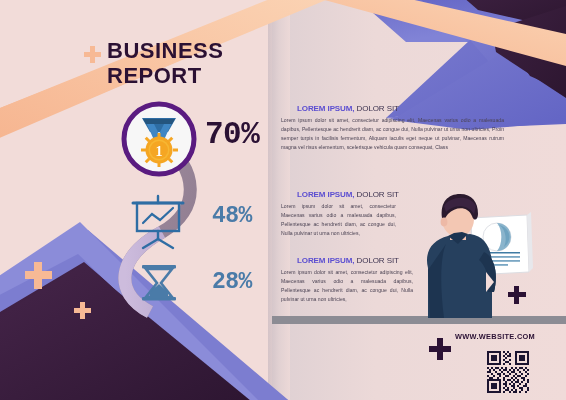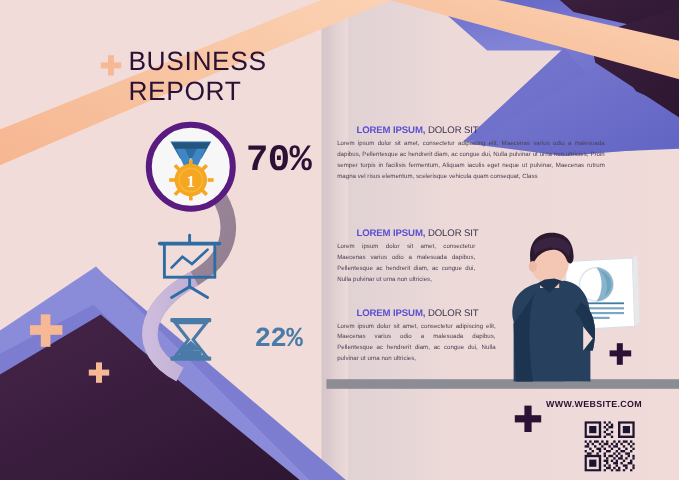--- a/index.html
+++ b/index.html
@@ -33,7 +33,7 @@
   #plus-title:after { left:0; top:6px; width:17px; height:5px; }
   #poster-title {
     position:absolute; left:23px; top:0px;
-    font-size:22px; font-weight:normal;
+    font-size:22px; font-weight:bold;
     letter-spacing:0.5px;
     line-height:1.14;
     color:#2b1134;

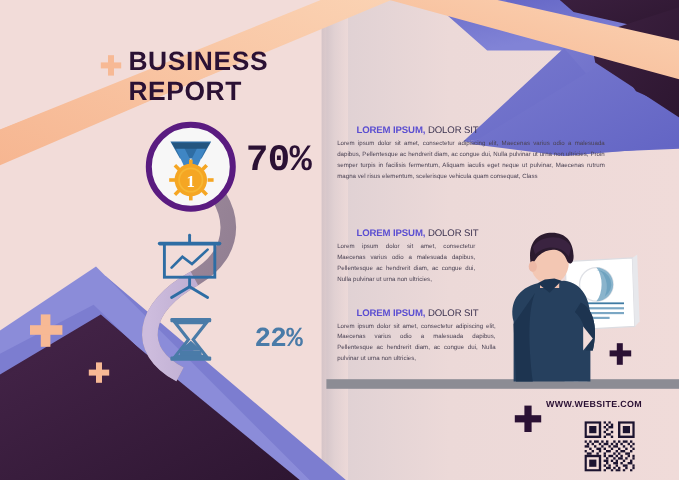--- a/index.html
+++ b/index.html
@@ -289,6 +289,7 @@
   </div>
 
   <div class="pct" id="pct-1">70%</div>
+  <div class="pct" id="pct-2">48%</div>
   <div class="pct" id="pct-3">22%</div>
 
   <div class="txtblock" id="block-1">

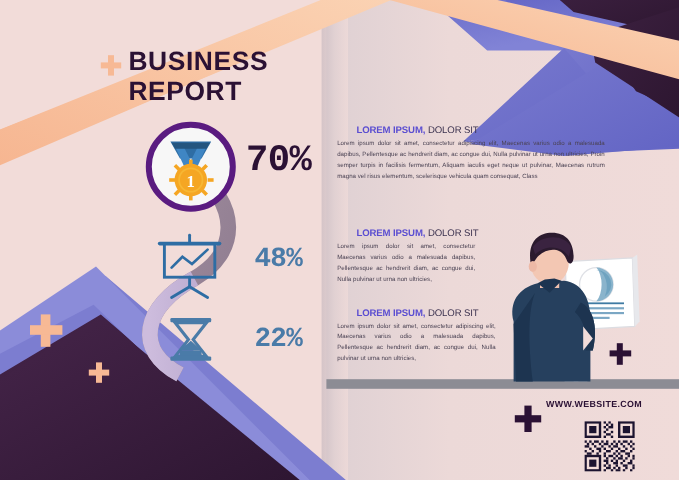--- a/index.html
+++ b/index.html
@@ -290,7 +290,7 @@
 
   <div class="pct" id="pct-1">70%</div>
   <div class="pct" id="pct-2">48%</div>
-  <div class="pct" id="pct-3">22%</div>
+  <div class="pct" id="pct-3">28%</div>
 
   <div class="txtblock" id="block-1">
     <div class="blk-head">

